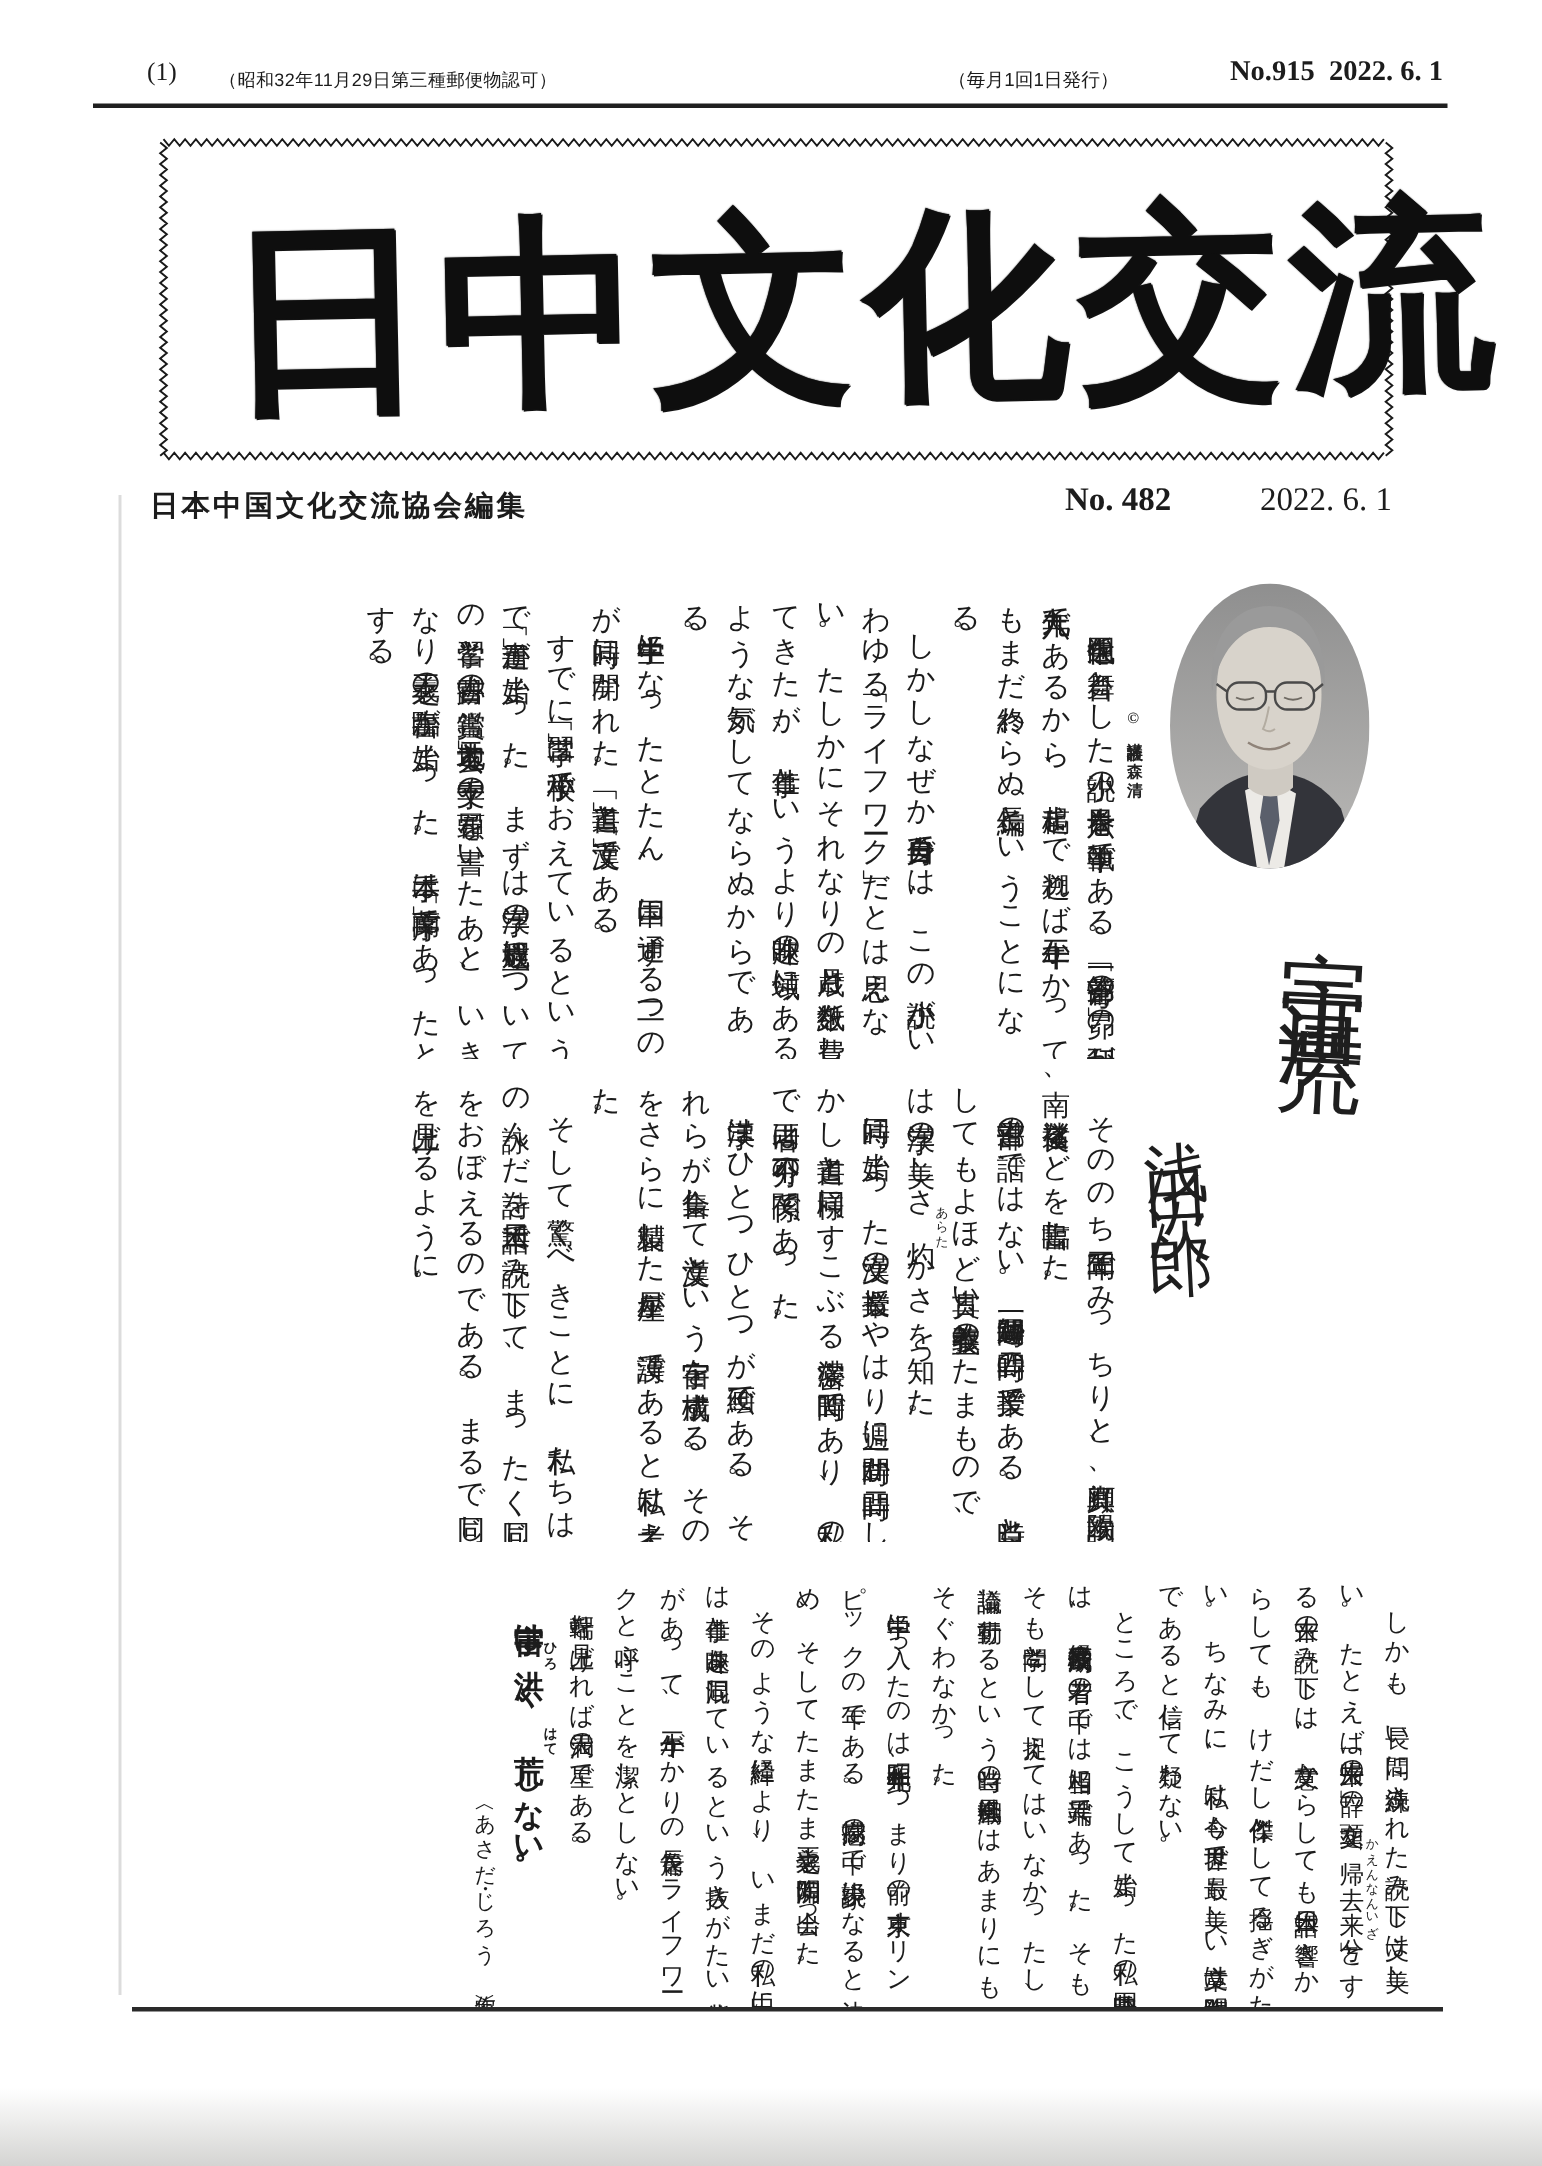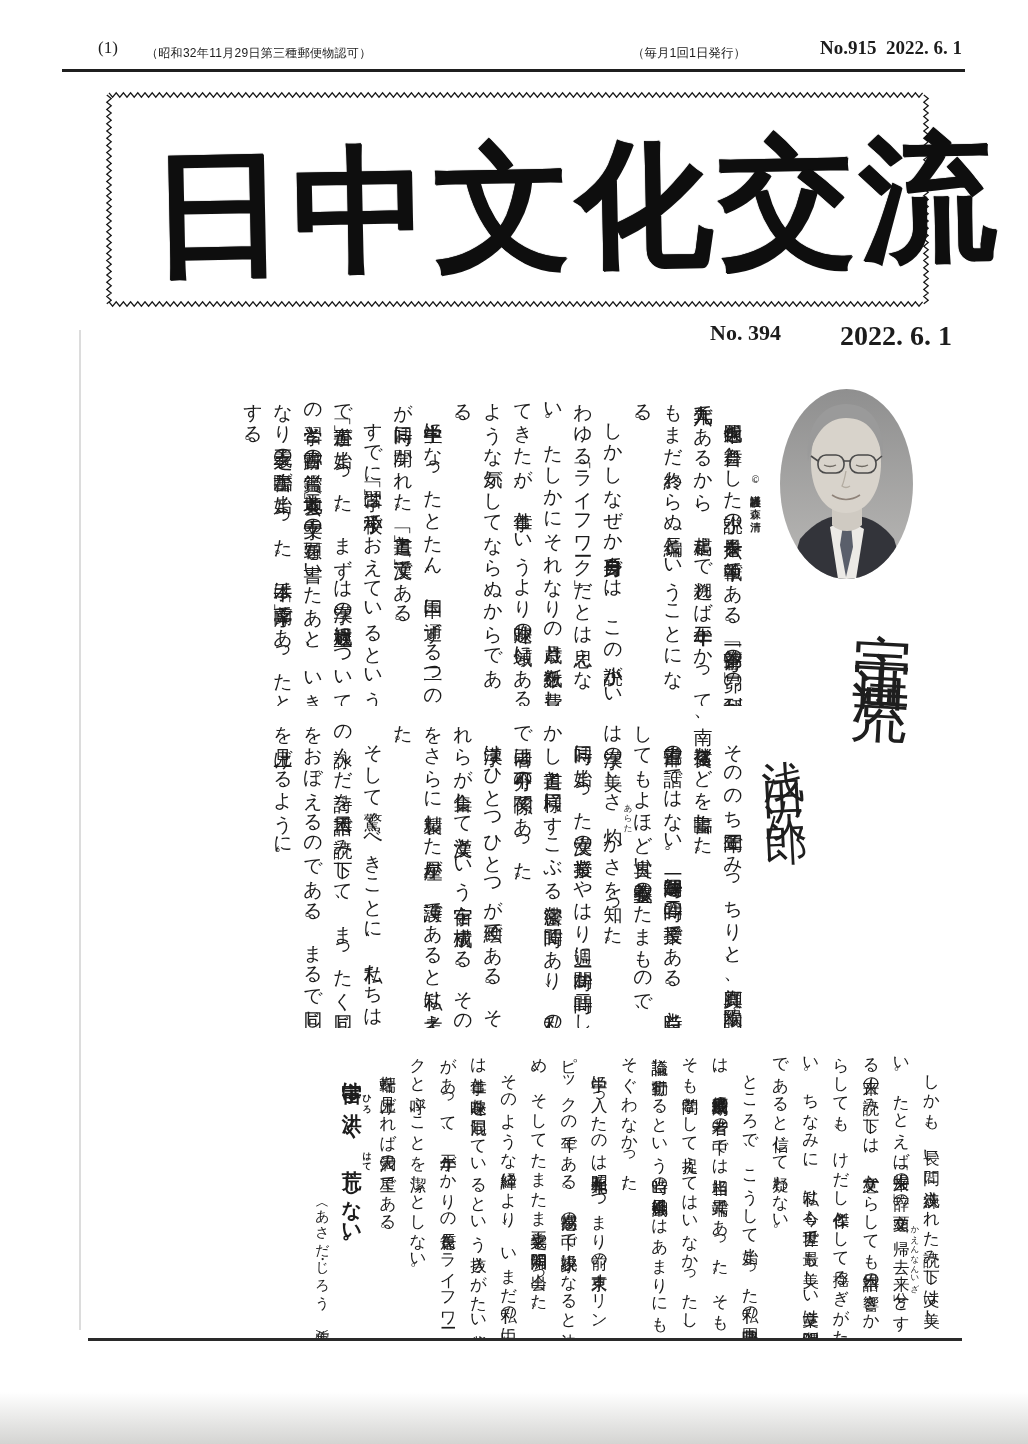--- a/index.html
+++ b/index.html
@@ -74,6 +74,7 @@
     </svg>
   <div class="abs masthead">日中文化交流</div>
 
+  <span class="abs sub-editor sans">日本中国文化交流協会編集</span>
   <span class="abs sub-number">No. 394</span>
   <span class="abs sub-date">2022. 6. 1</span>
 

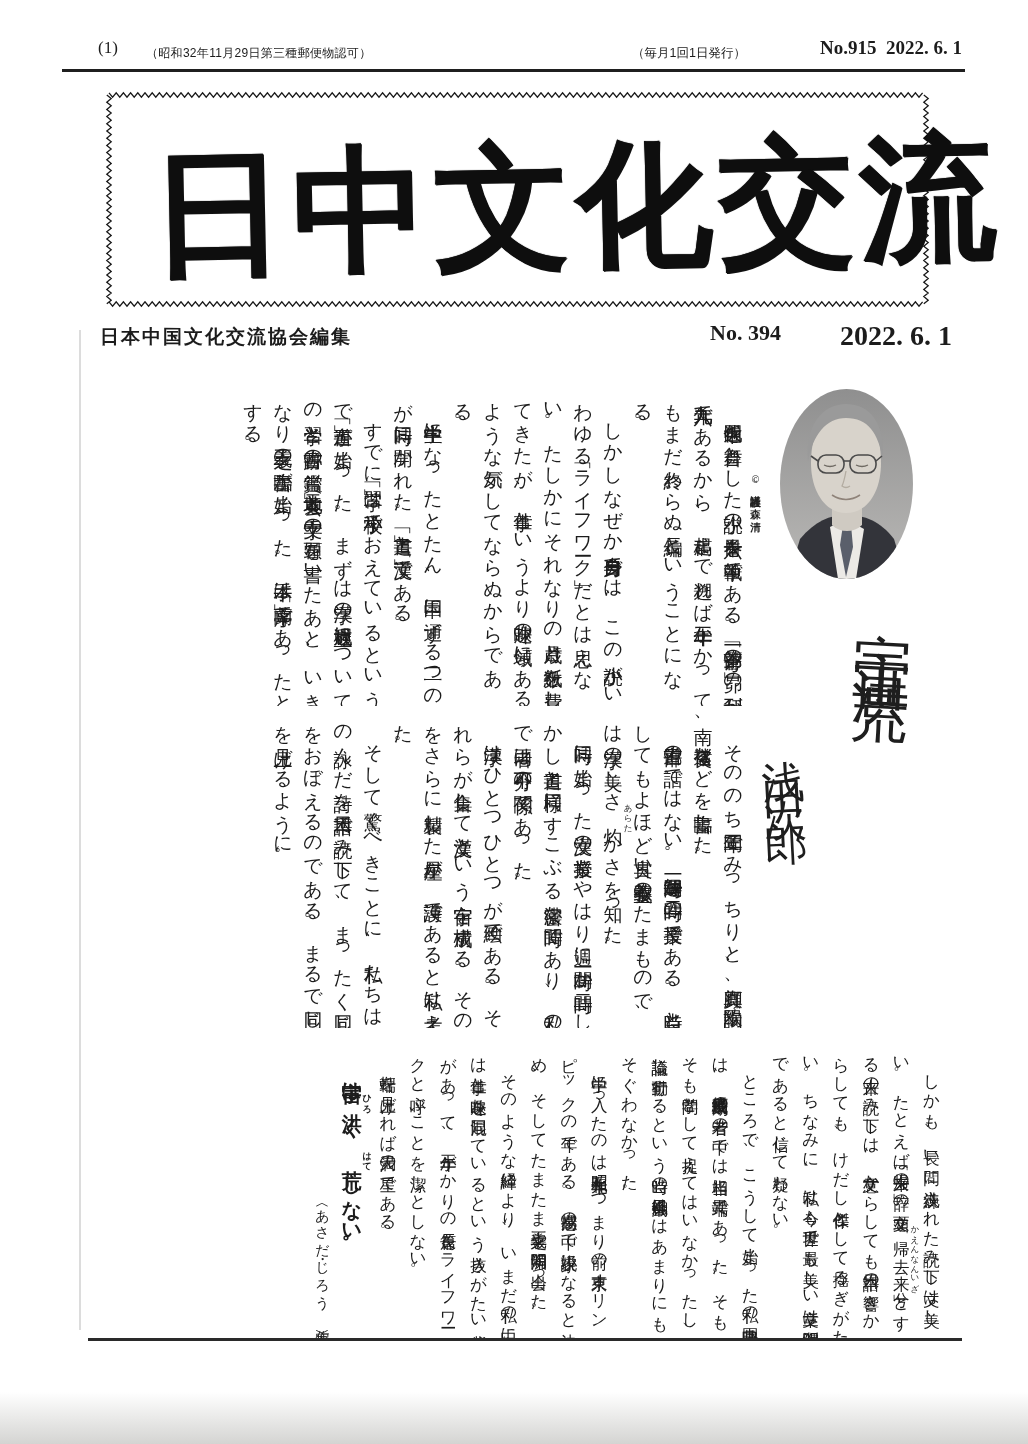--- a/index.html
+++ b/index.html
@@ -75,7 +75,7 @@
   <div class="abs masthead">日中文化交流</div>
 
   <span class="abs sub-editor sans">日本中国文化交流協会編集</span>
-  <span class="abs sub-number">No. 394</span>
+  <span class="abs sub-number">No. 482</span>
   <span class="abs sub-date">2022. 6. 1</span>
 
   <svg class="abs photo" viewBox="0 0 133 190">

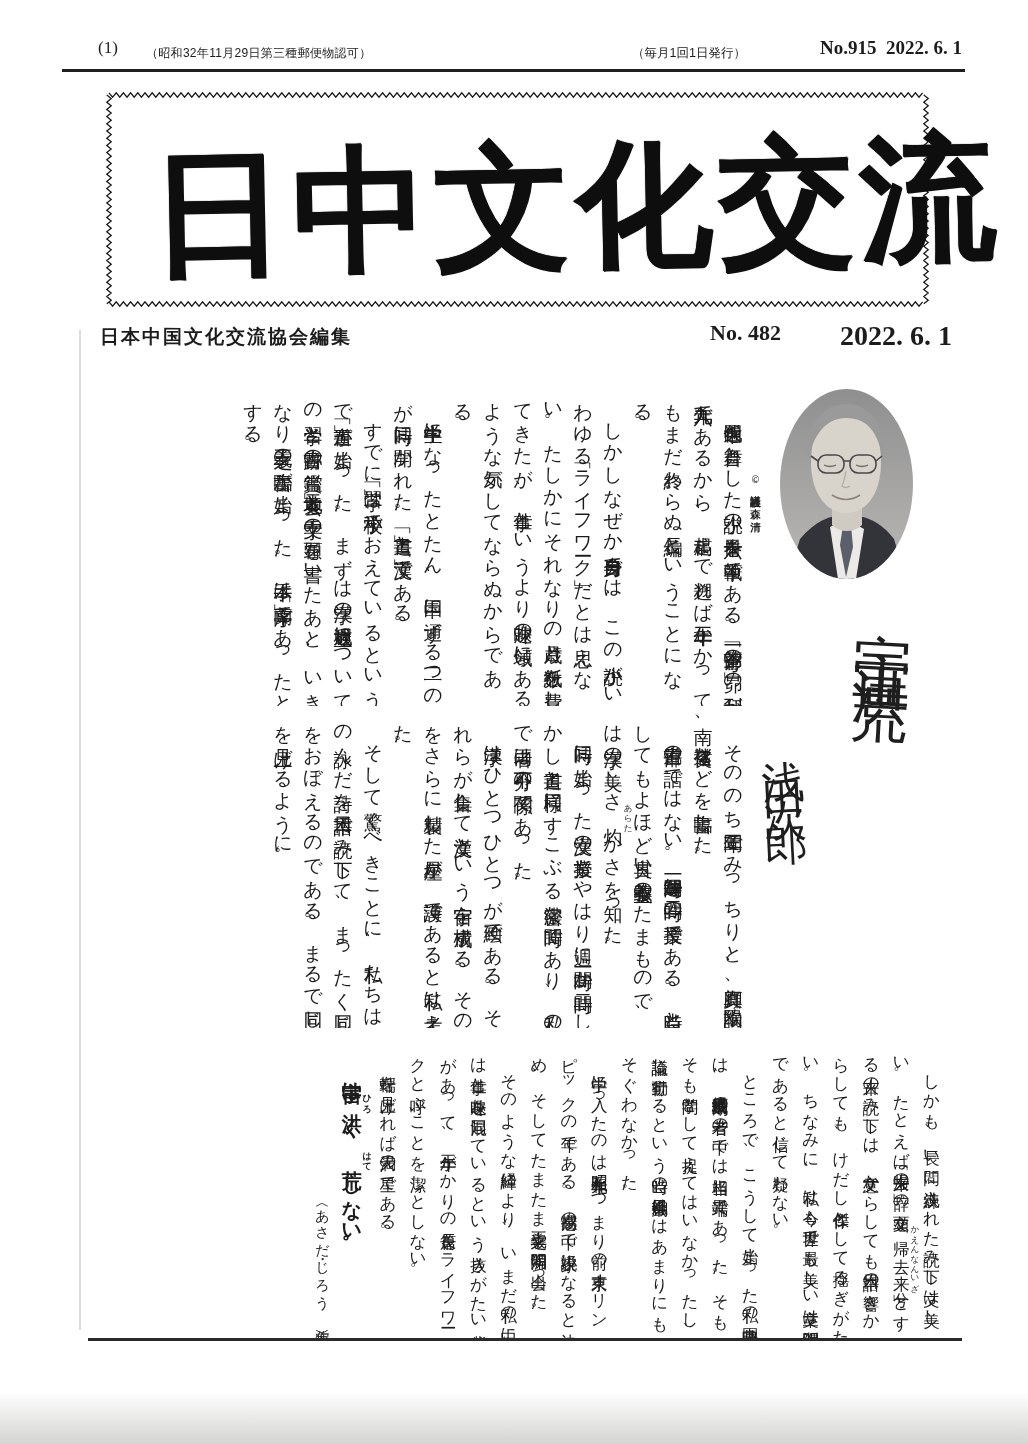--- a/index.html
+++ b/index.html
@@ -26,7 +26,7 @@
   
   .sub-editor{left:100px;top:324px;font-size:19px;letter-spacing:2px;font-weight:bold;}
   .sub-number{left:710px;top:320px;font-size:22px;font-weight:bold;}
-  .sub-date{left:840px;top:320px;font-size:28px;font-weight:bold;}
+  .sub-date{left:840px;top:320px;font-size:22px;font-weight:normal;}
 
   
   .band{position:absolute;writing-mode:vertical-rl;-webkit-writing-mode:vertical-rl;

